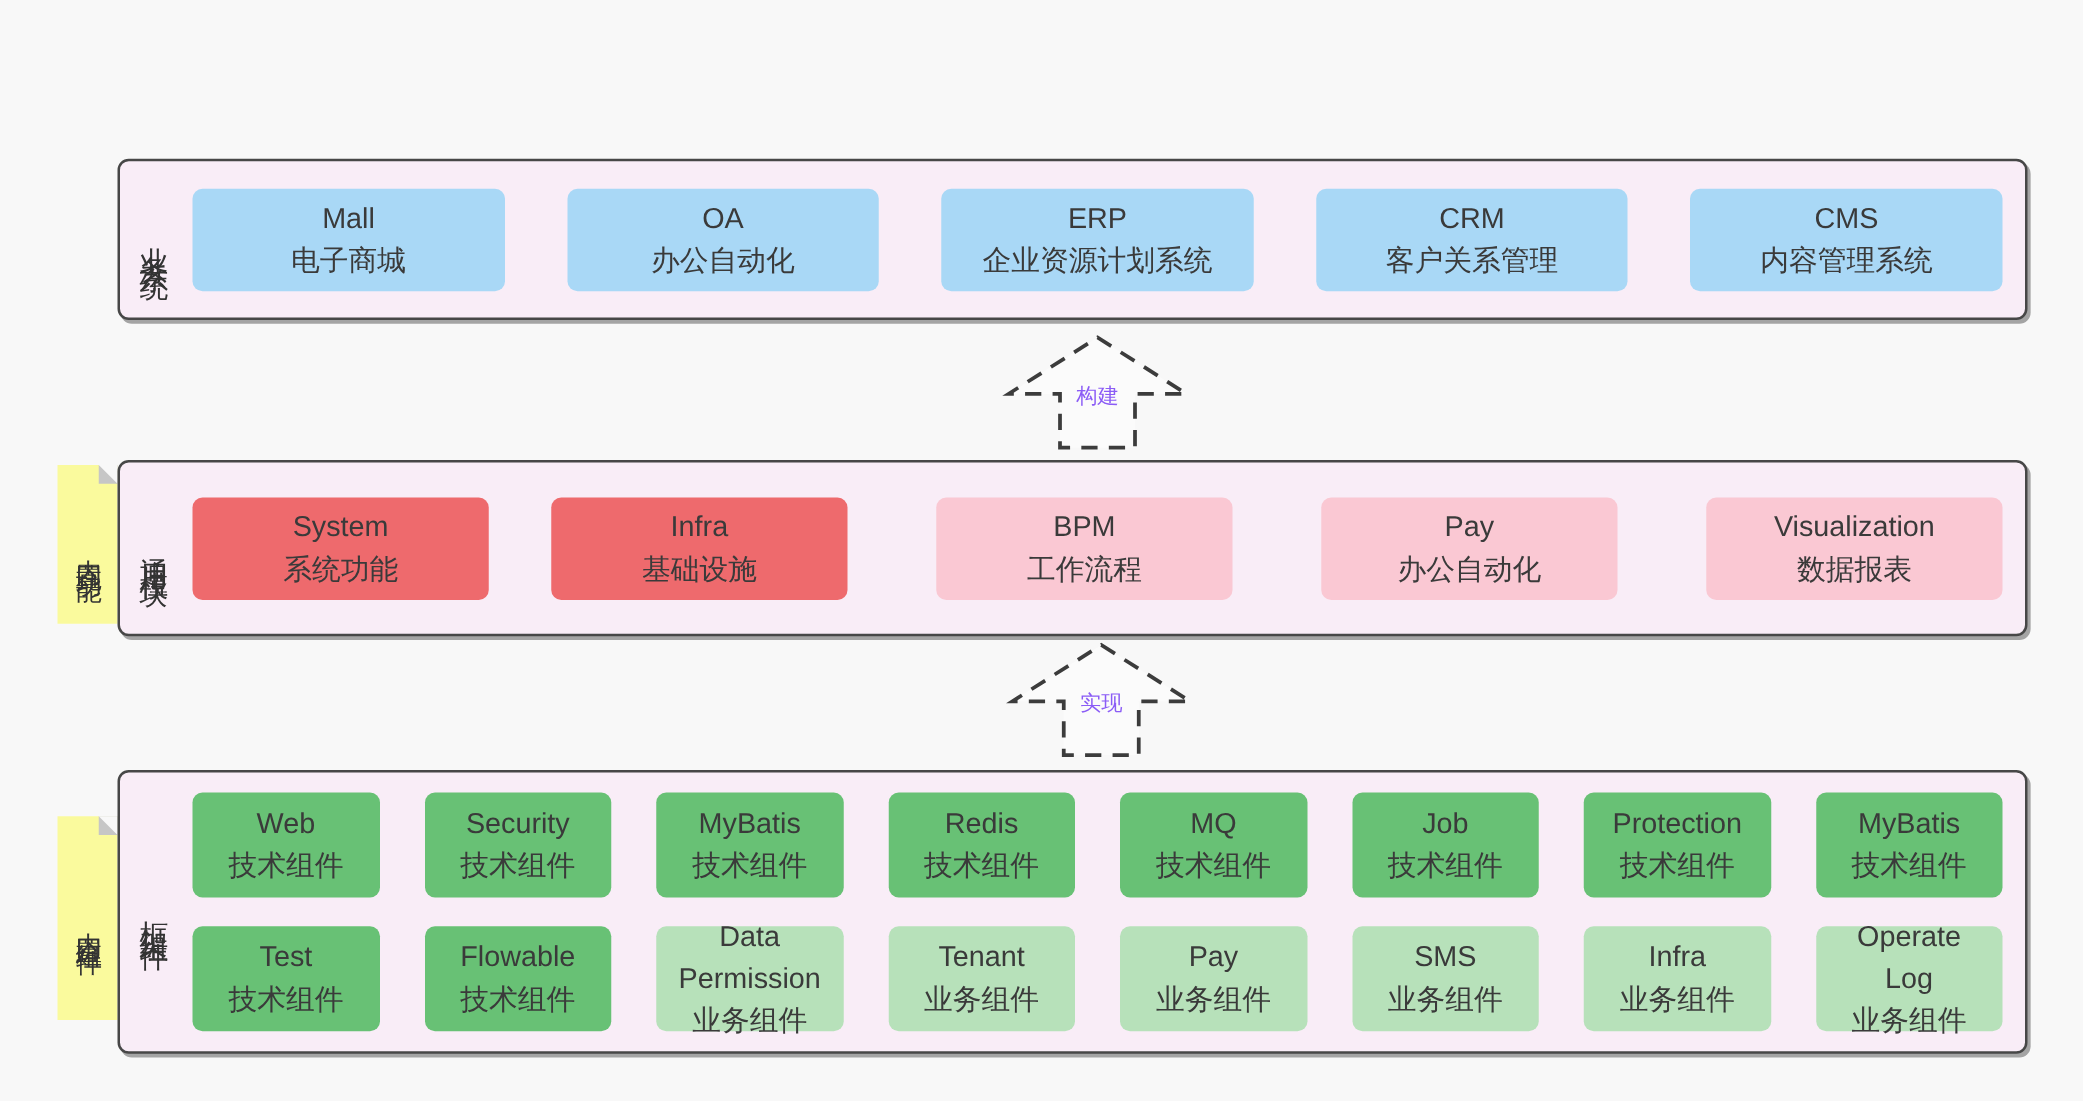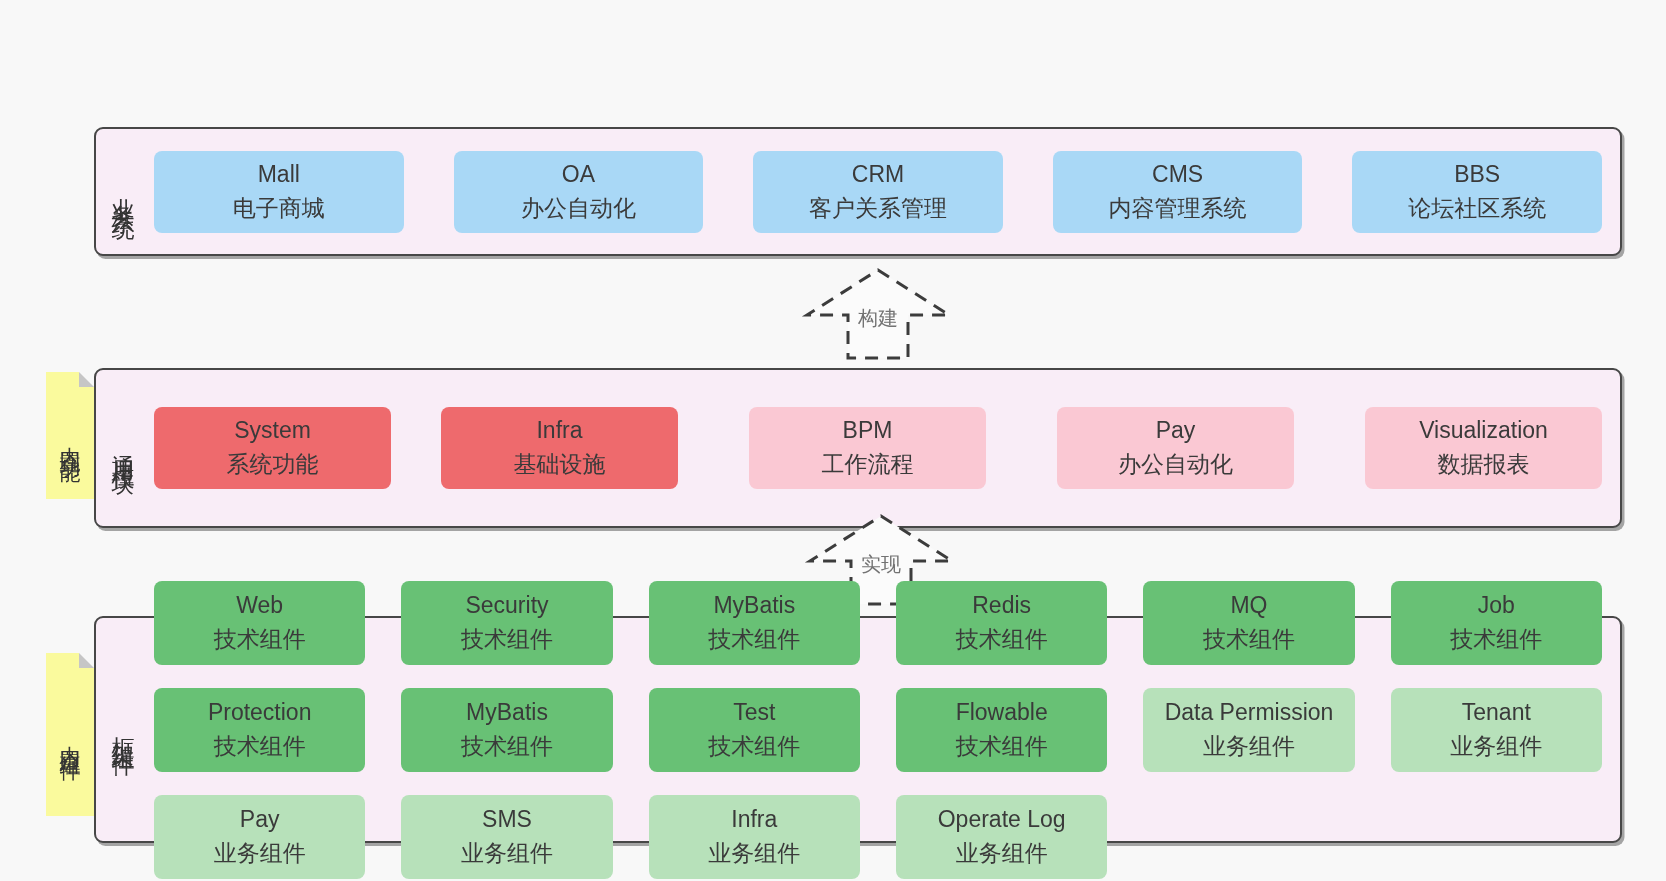--- a/index.html
+++ b/index.html
@@ -95,6 +95,10 @@
       <span>办公自动化</span>
     </div>
     <div class="box blue">
+      <span>ERP</span>
+      <span>企业资源计划系统</span>
+    </div>
+    <div class="box blue">
       <span>CRM</span>
       <span>客户关系管理</span>
     </div>

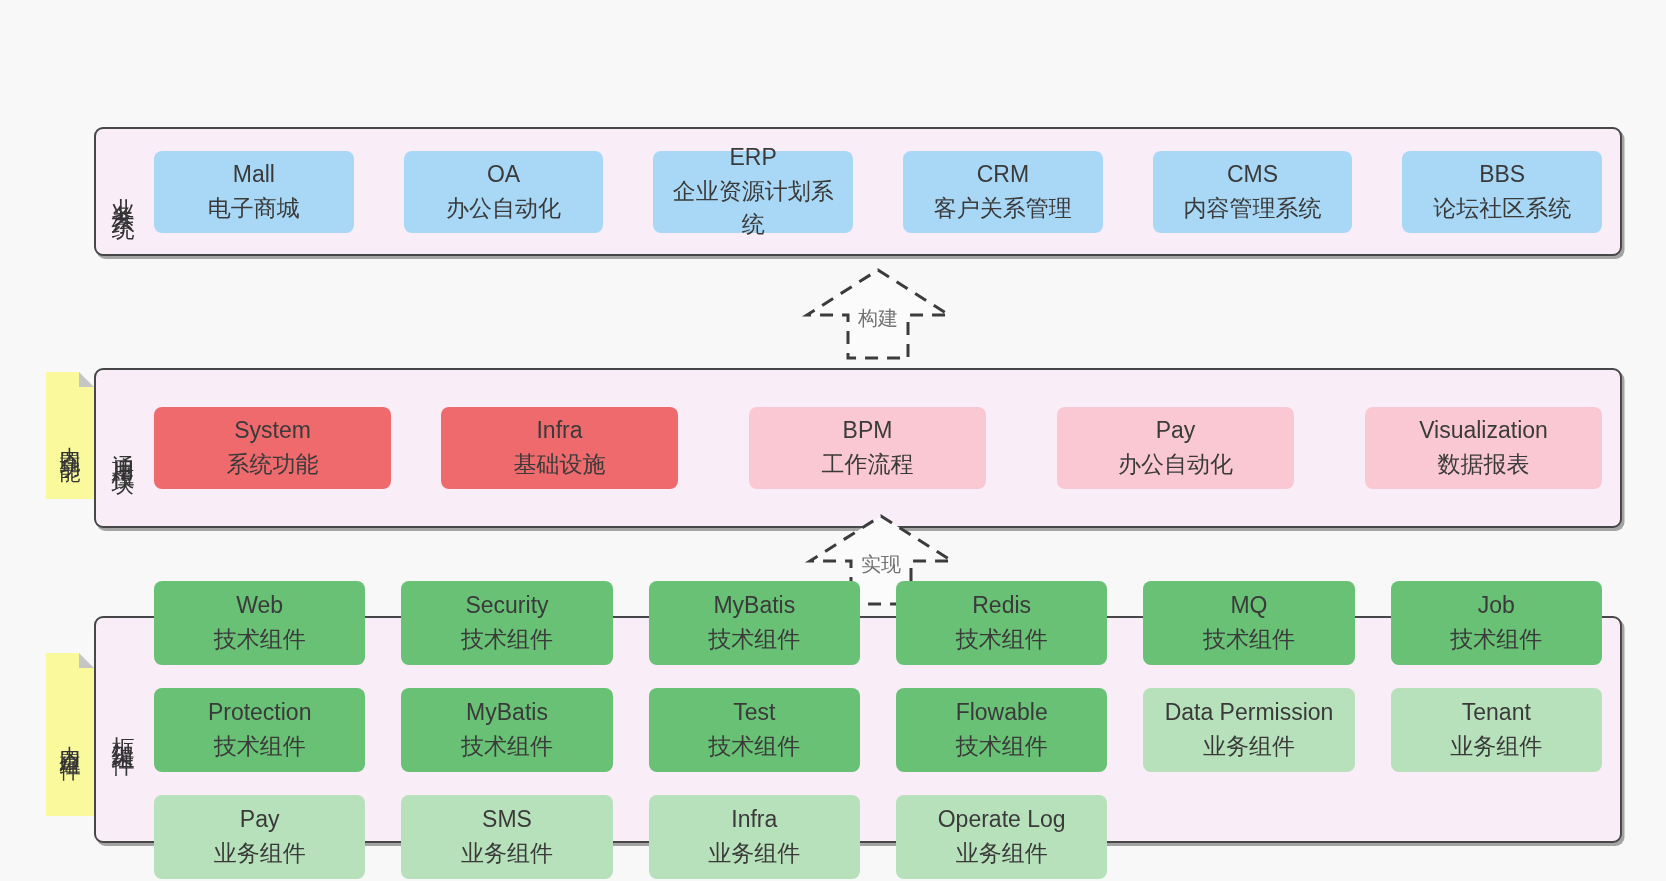--- a/index.html
+++ b/index.html
@@ -106,10 +106,6 @@
       <span>CMS</span>
       <span>内容管理系统</span>
     </div>
-    <div class="box blue">
-      <span>BBS</span>
-      <span>论坛社区系统</span>
-    </div>
   </div>
 </div>
 

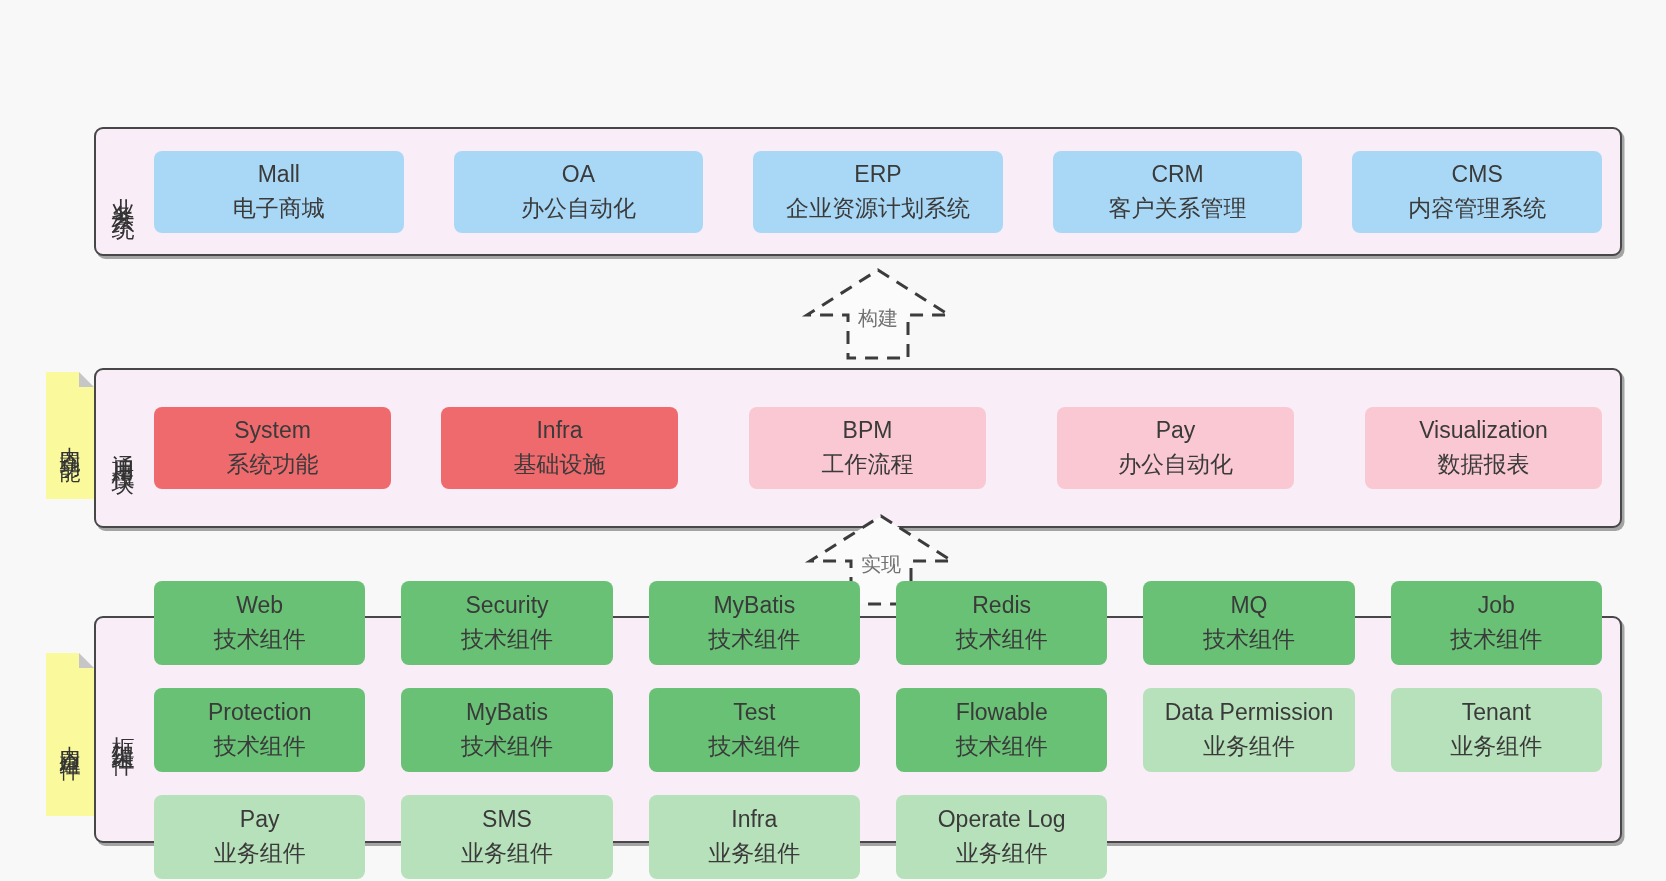--- a/index.html
+++ b/index.html
@@ -75,7 +75,7 @@
   .arrow-label{
     position:absolute;left:50%;top:38px;transform:translateX(-50%);
     background:var(--c-arrow_fill);padding:1px 4px;
-    font-size:20px;color:#737373;white-space:nowrap;
+    font-size:17px;color:#8b5cf6;white-space:nowrap;
   }
 </style>
 </head>

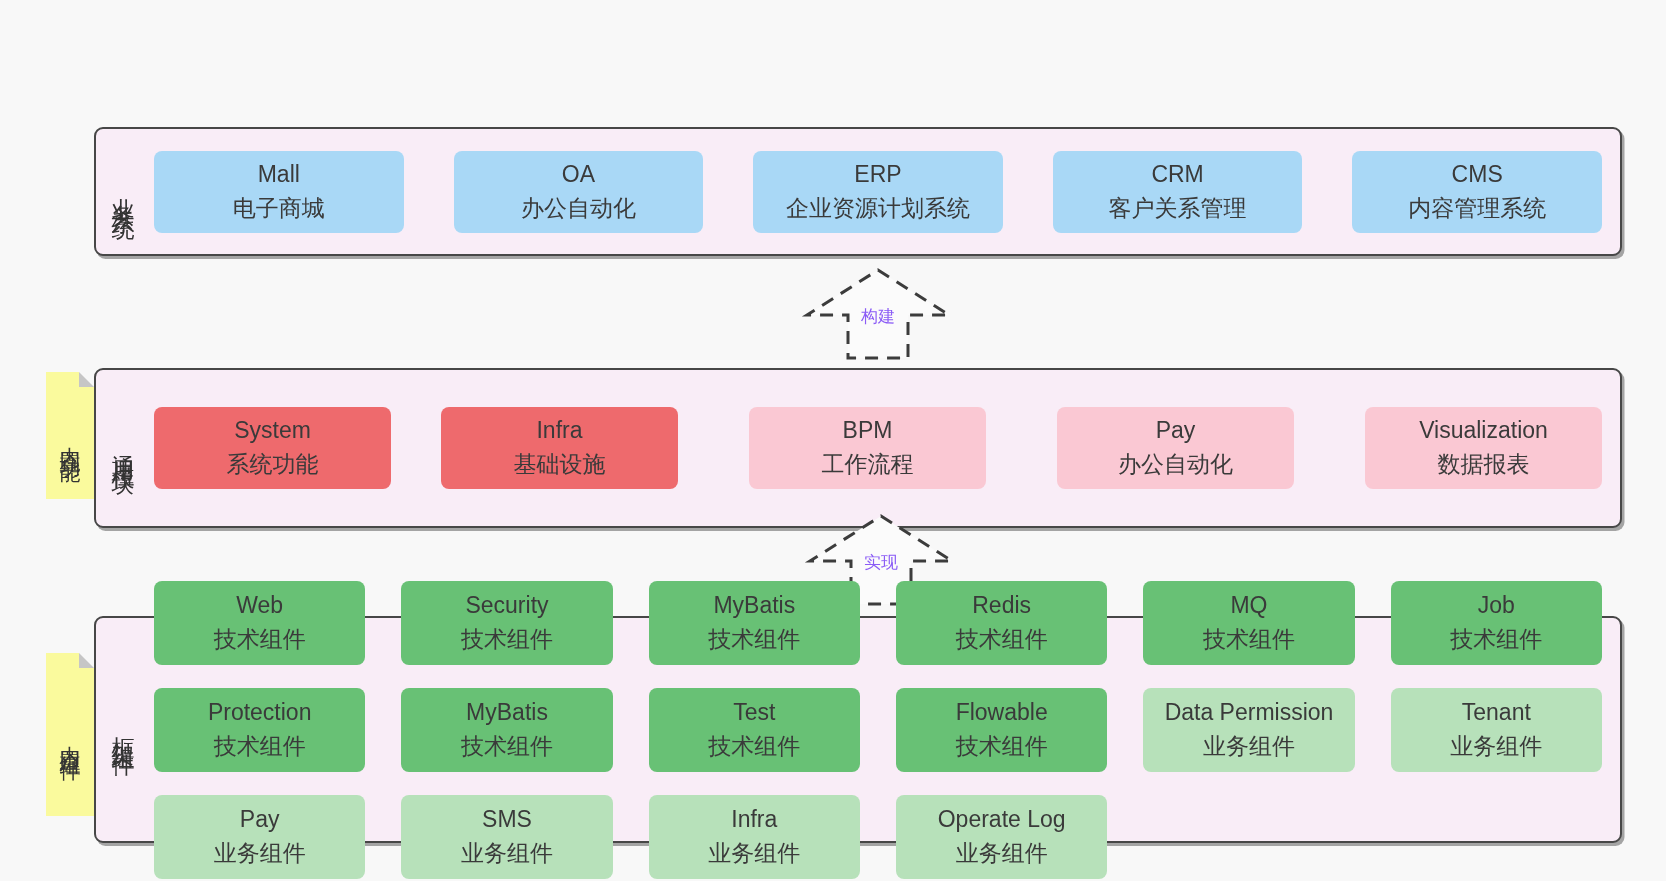--- a/index.html
+++ b/index.html
@@ -22,7 +22,7 @@
     display:flex;align-items:stretch;
   }
   #panel-business{top:127px;height:129px;}
-  #panel-modules{top:368px;height:160px;}
+  #panel-modules{top:368px;height:141px;}
   #panel-components{top:616px;height:227px;}
   .panel-label{
     flex:0 0 56px;display:flex;align-items:center;justify-content:center;

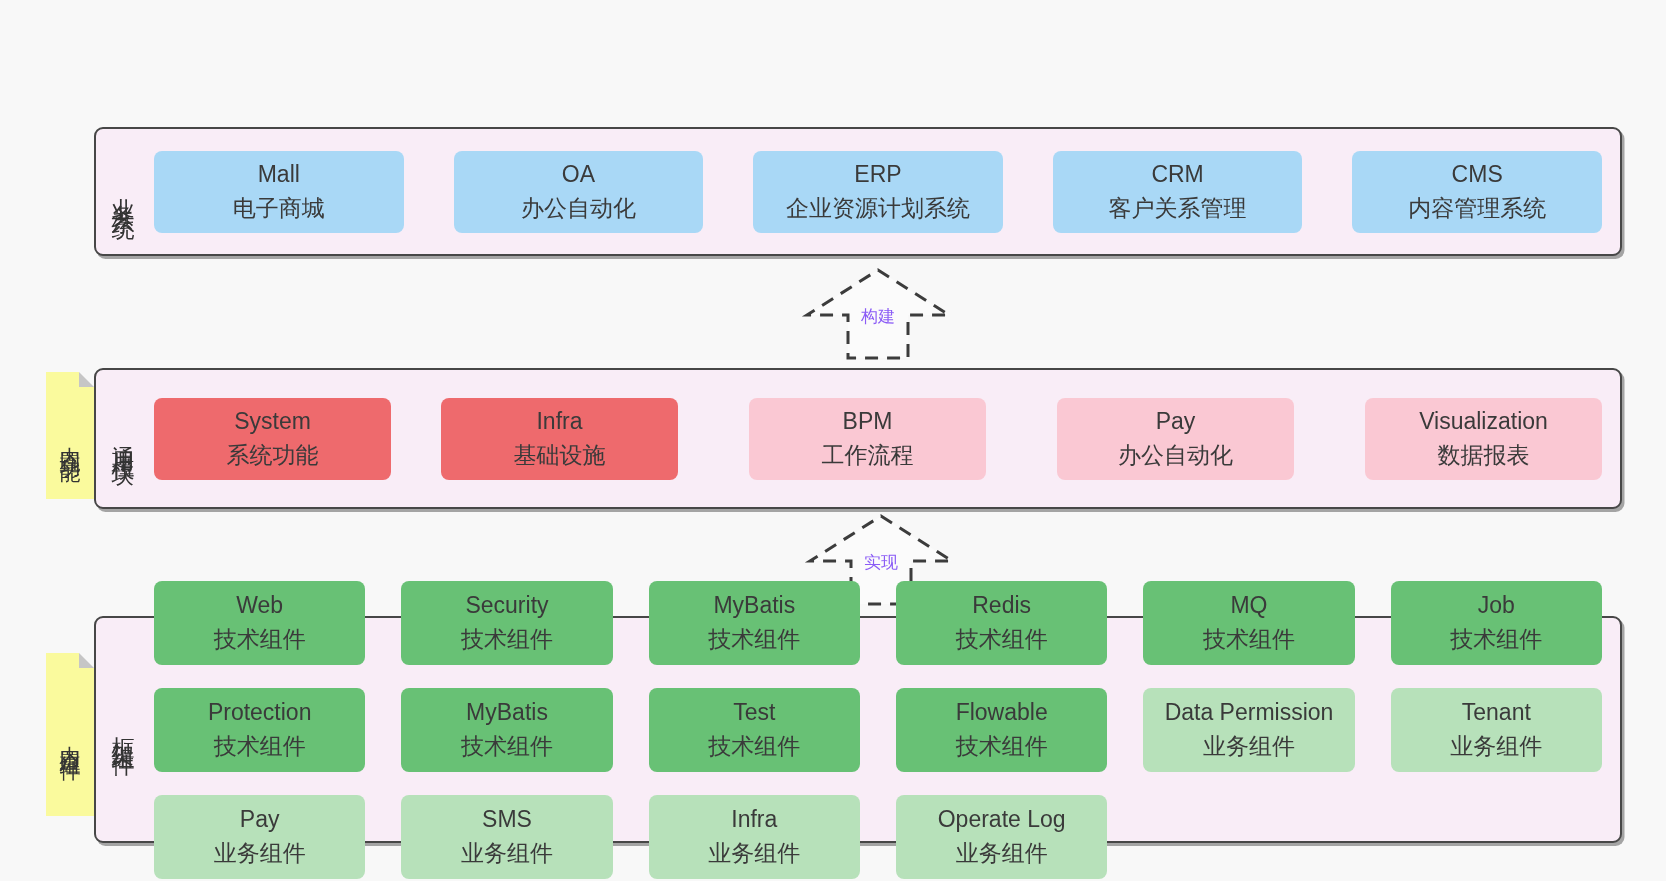--- a/index.html
+++ b/index.html
@@ -37,7 +37,7 @@
   }
   .boxes .box{flex:1;height:82px;}
   .grid{
-    flex:1;display:grid;grid-template-columns:repeat(6,1fr);
+    flex:1;display:grid;grid-template-columns:repeat(8,1fr);
     gap:23px 36px;align-content:center;padding:0 18px 0 2px;
   }
   .grid .box{height:84px;}

